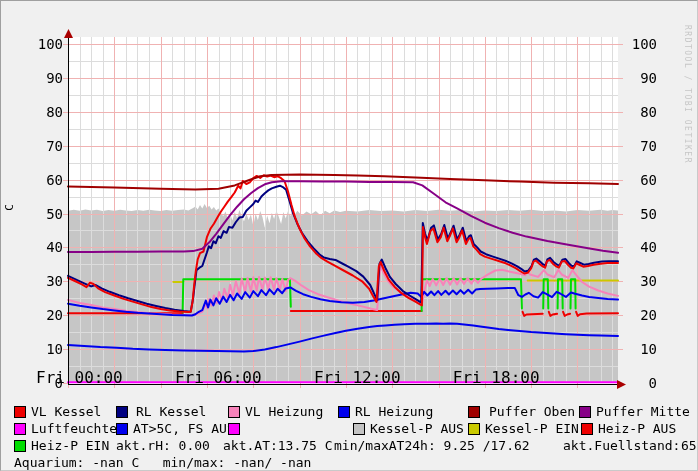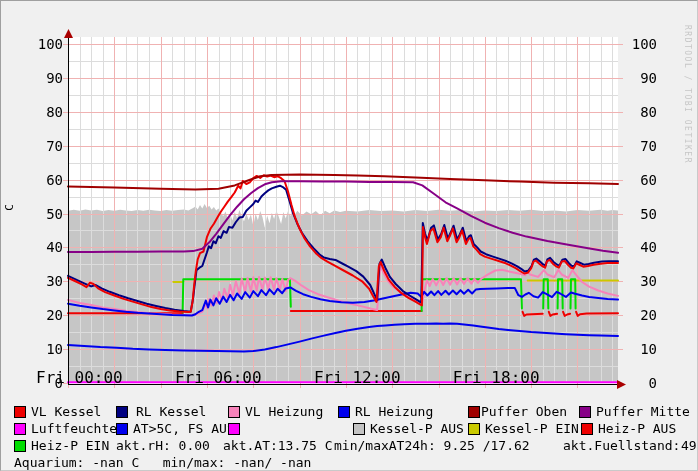--- a/index.html
+++ b/index.html
@@ -90,7 +90,7 @@
       <div class="leg" style="left: 115px; top: 404px;"><span class="sw" style="background: rgb(0, 0, 128);"></span><span class="lbl" style="margin-left: 20px;">RL Kessel</span></div>
       <div class="leg" style="left: 227px; top: 404px;"><span class="sw" style="background: rgb(247, 131, 186);"></span><span class="lbl" style="margin-left: 17px;">VL Heizung</span></div>
       <div class="leg" style="left: 337px; top: 404px;"><span class="sw" style="background: rgb(0, 0, 238);"></span><span class="lbl" style="margin-left: 17px;">RL Heizung</span></div>
-      <div class="leg" style="left: 467px; top: 404px;"><span class="sw" style="background: rgb(160, 0, 0);"></span><span class="lbl" style="margin-left: 13px; text-align: center;">Puffer Oben</span></div>
+      <div class="leg" style="left: 467px; top: 404px;"><span class="sw" style="background: rgb(160, 0, 0);"></span><span class="lbl" style="margin-left: 21px; text-align: center;">Puffer Oben</span></div>
       <div class="leg" style="left: 578px; top: 404px;"><span class="sw" style="background: rgb(135, 0, 135);"></span><span class="lbl" style="margin-left: 17px;">Puffer Mitte</span></div>
       <div class="leg" style="left: 13px; top: 421px;"><span class="sw" style="background: rgb(255, 0, 255);"></span><span class="lbl" style="margin-left: 17px;">Luftfeuchte</span></div>
       <div class="leg" style="left: 115px; top: 421px;"><span class="sw" style="background: rgb(0, 0, 238);"></span><span class="lbl" style="margin-left: 17px;">AT&gt;5C, FS AUS</span></div>

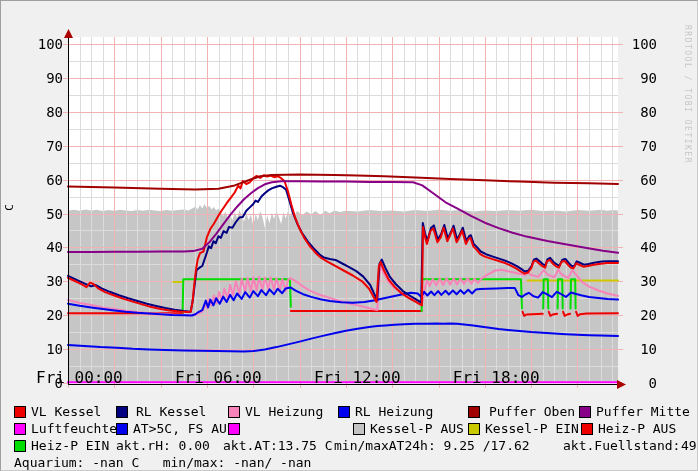--- a/index.html
+++ b/index.html
@@ -103,7 +103,7 @@
       <div class="leg" style="left: 222px; top: 438px;">akt.AT:13.75 C</div>
       <div class="leg" style="left: 333px; top: 438px;">min/maxAT24h: 9.25 /17.62</div>
       <div class="leg" style="left: 562px; top: 438px;">akt.Fuellstand:</div>
-      <div class="leg" style="left: 680px; top: 438px;">49</div>
+      <div class="leg" style="left: 680px; top: 438px;">65</div>
       <div class="leg" style="left: 13px; top: 455px;">Aquarium: -nan C   min/max: -nan/ -nan</div>
     </div>
 </div>

